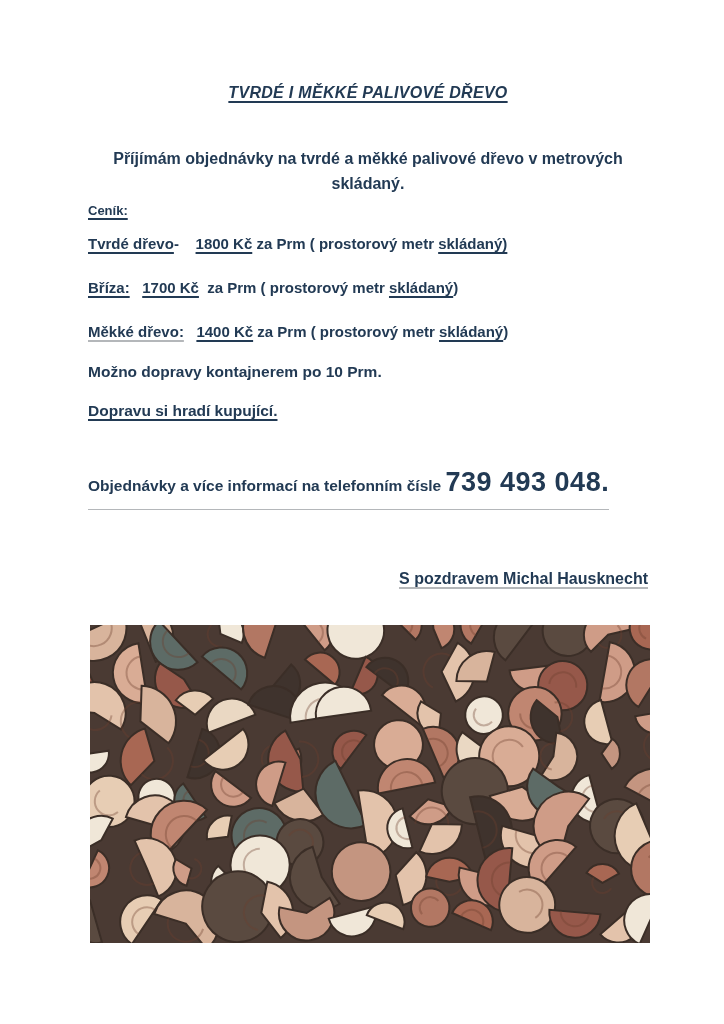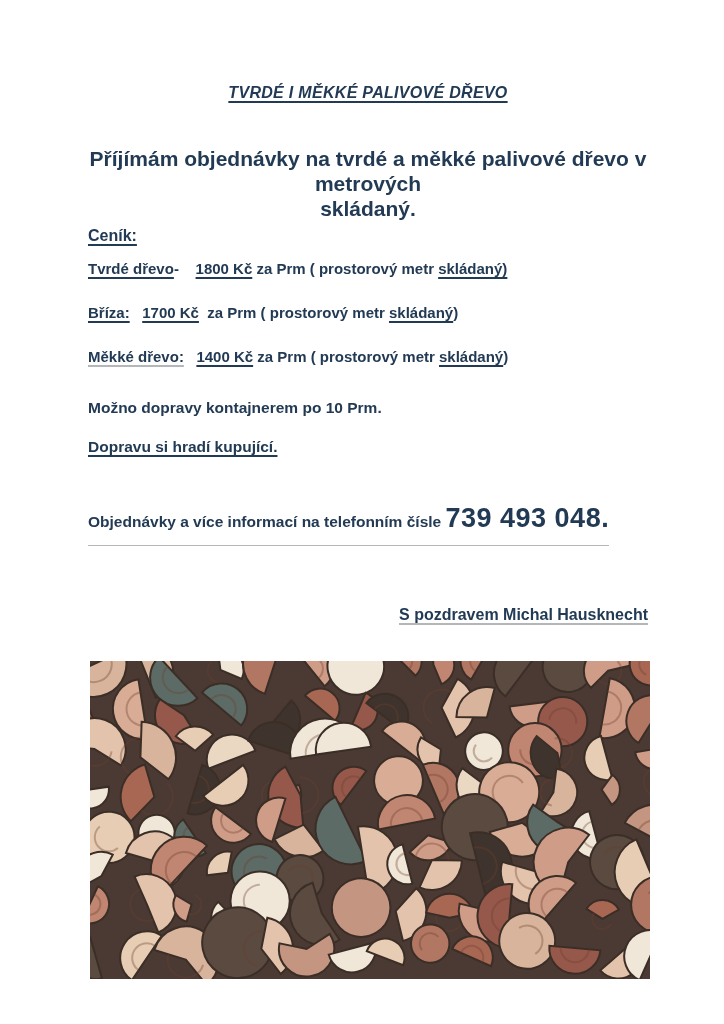--- a/index.html
+++ b/index.html
@@ -21,7 +21,7 @@
     margin-top:84px;align-self:center;
     font-size:16px;font-style:italic;letter-spacing:.3px;
   }
-  .intro{margin-top:44px;width:100%;text-align:center;font-size:21px;line-height:25px;}
+  .intro{margin-top:44px;width:100%;text-align:center;font-size:16px;line-height:25px;}
   .cenik{margin-top:5px;font-size:16px;line-height:20px;}
   .row{margin-top:24px;font-size:15px;line-height:20px;white-space:pre-wrap;}
   .row-first{margin-top:13px;}

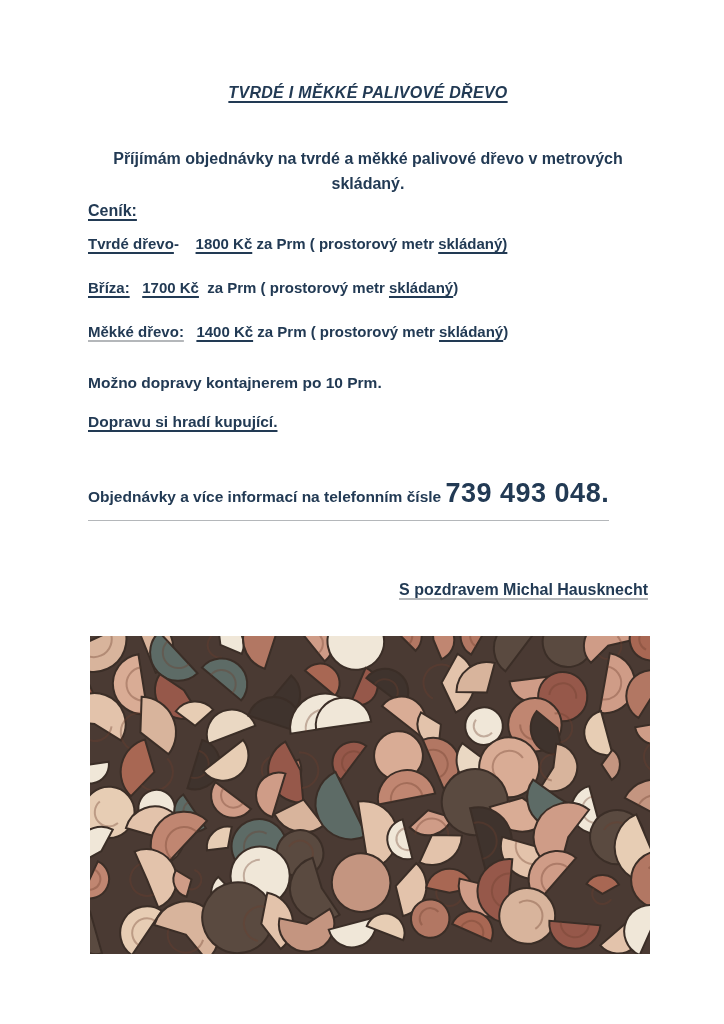--- a/index.html
+++ b/index.html
@@ -22,7 +22,7 @@
     font-size:16px;font-style:italic;letter-spacing:.3px;
   }
   .intro{margin-top:44px;width:100%;text-align:center;font-size:16px;line-height:25px;}
-  .cenik{margin-top:5px;font-size:16px;line-height:20px;}
+  .cenik{margin-top:5px;font-size:13px;line-height:20px;}
   .row{margin-top:24px;font-size:15px;line-height:20px;white-space:pre-wrap;}
   .row-first{margin-top:13px;}
   .note1{margin-top:31px;font-size:15.5px;line-height:20px;}

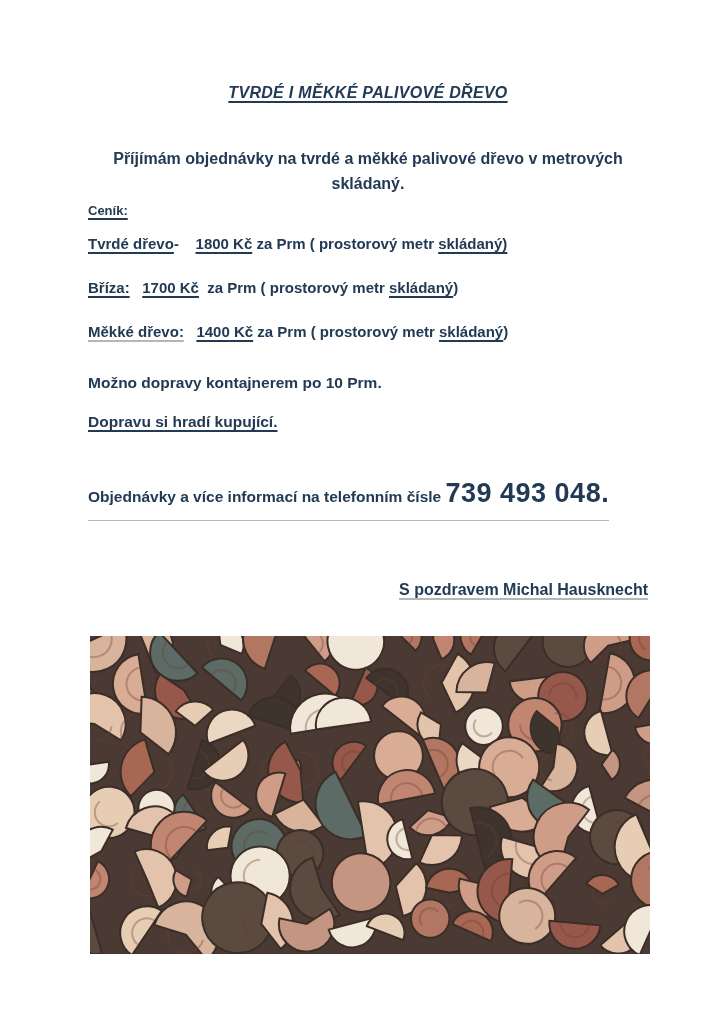--- a/index.html
+++ b/index.html
@@ -25,7 +25,7 @@
   .cenik{margin-top:5px;font-size:13px;line-height:20px;}
   .row{margin-top:24px;font-size:15px;line-height:20px;white-space:pre-wrap;}
   .row-first{margin-top:13px;}
-  .note1{margin-top:31px;font-size:15.5px;line-height:20px;}
+  .note1{margin-top:20px;font-size:15.5px;line-height:20px;}
   .note2{margin-top:19px;font-size:15.5px;line-height:20px;}
   .contact{margin-top:46px;}
   .contact-inner{

